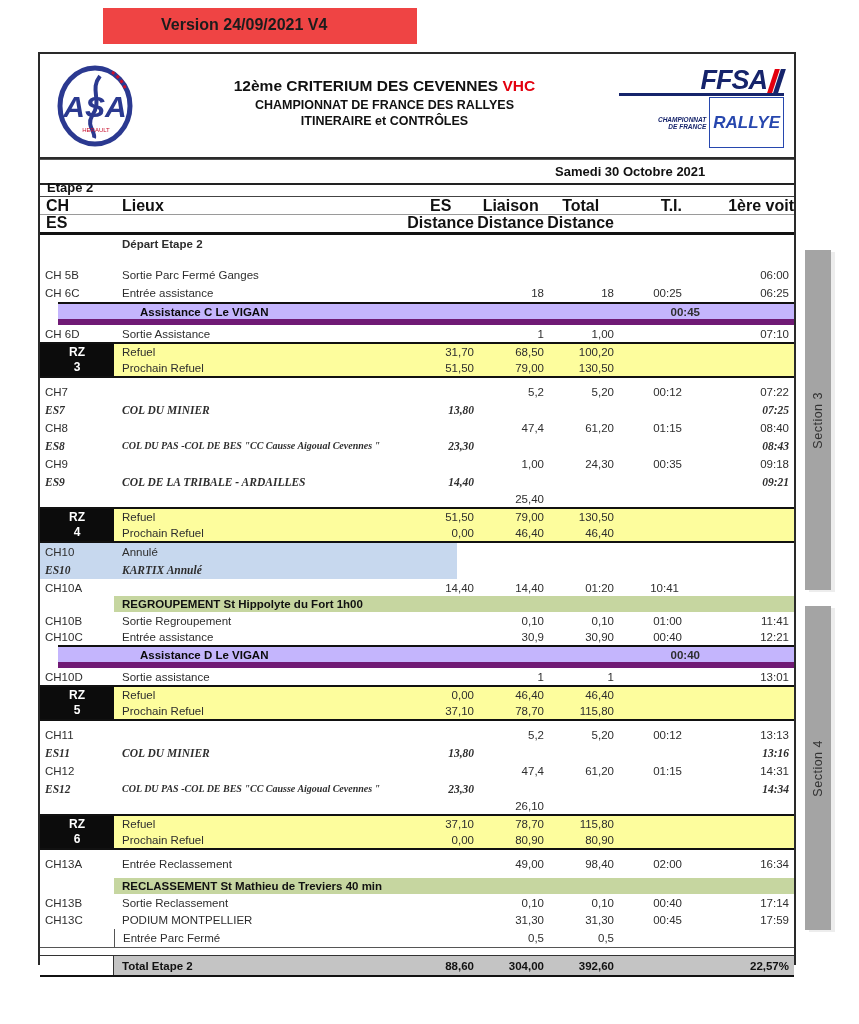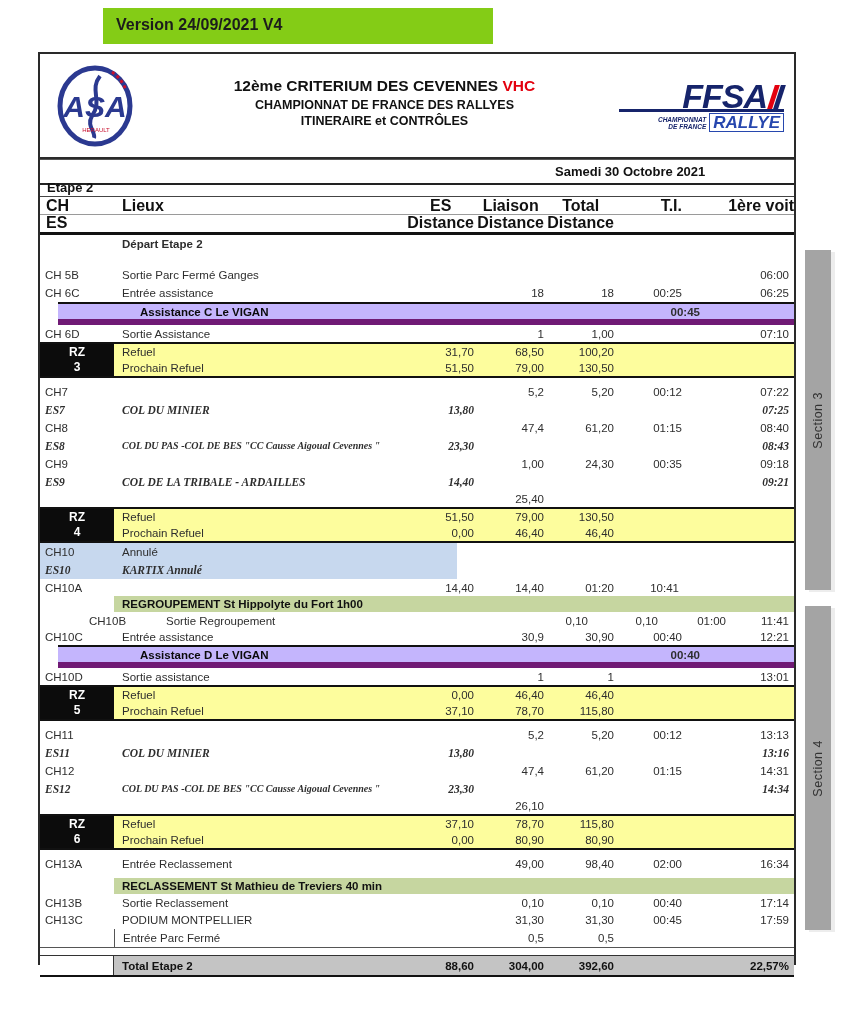--- a/index.html
+++ b/index.html
@@ -7,7 +7,7 @@
         font-family:"Liberation Sans","DejaVu Sans",sans-serif;color:#222;}
 
   
-  .version-box{position:absolute;left:103px;top:8px;width:390px;height:36px;background:#84cc16;
+  .version-box{position:absolute;left:103px;top:8px;width:269px;height:36px;background:#ef4444;padding-left:45px;
 média:display:block;}
   .version-box span{display:block;padding:8px 0 0 13px;font-size:16px;font-weight:bold;color:#1c1c1c;}
 

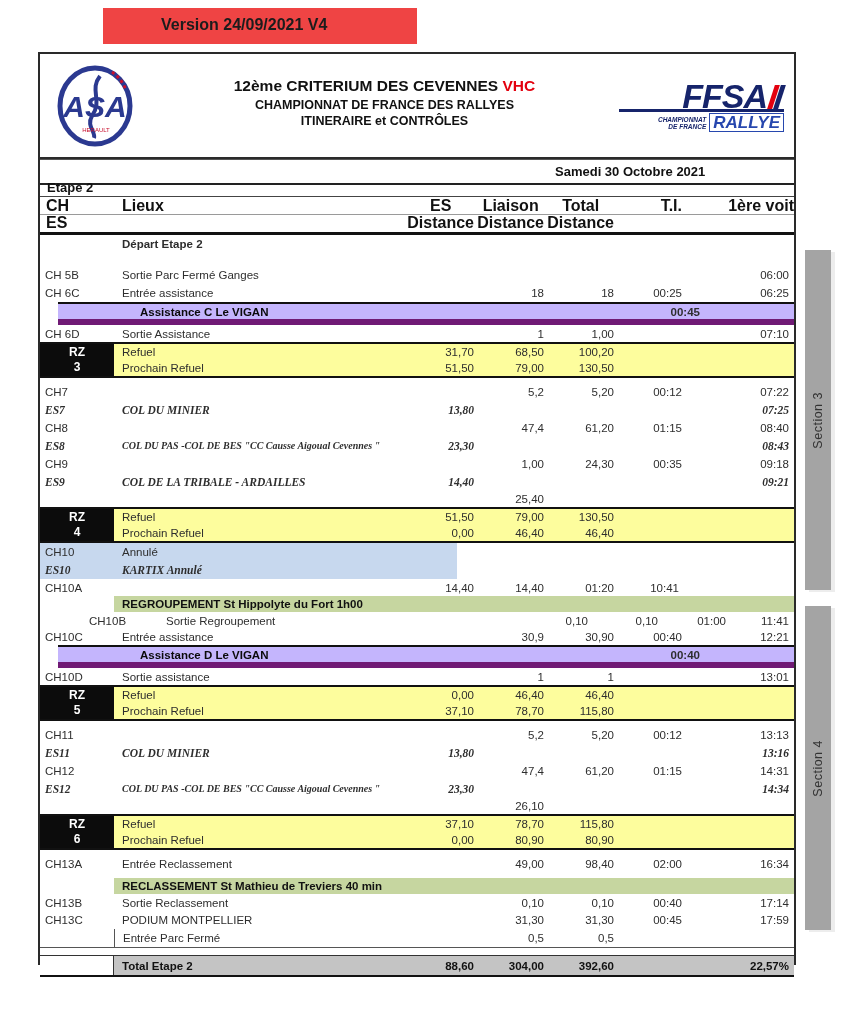--- a/index.html
+++ b/index.html
@@ -27,7 +27,7 @@
   
   .ffsa{width:165px;margin-right:10px;position:relative;top:2px;}
   .ffsa-top{display:flex;align-items:flex-end;justify-content:flex-end;border-bottom:3px solid #16246b;padding-bottom:0;}
-  .ffsa-word{font-size:34px;line-height:26px;font-weight:800;font-style:italic;color:#16246b;letter-spacing:-1px;}
+  .ffsa-word{font-size:27px;line-height:26px;font-weight:800;font-style:italic;color:#16246b;letter-spacing:-1px;}
   .ffsa-slash{width:14px;height:24px;margin-left:3px;position:relative;}
   .ffsa-slash i{position:absolute;top:0;width:5px;height:24px;transform:skewX(-18deg);}
   .ffsa-slash i.r{left:1px;background:#e3000e;}

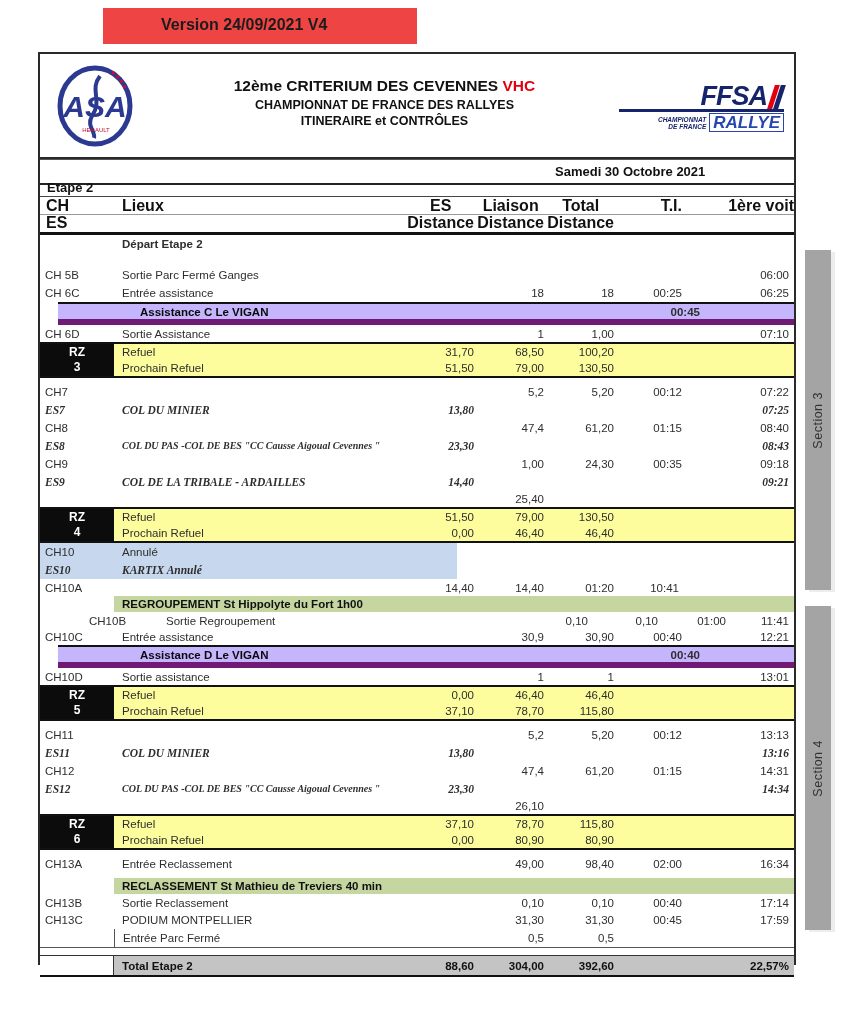--- a/index.html
+++ b/index.html
@@ -35,7 +35,7 @@
   .ffsa-bottom{display:flex;justify-content:flex-end;align-items:center;margin-top:1px;}
   .ffsa-champ{font-size:6.5px;font-style:italic;font-weight:bold;color:#16246b;text-align:right;line-height:7px;margin-right:3px;}
   .ffsa-rallye{font-size:17px;font-weight:800;font-style:italic;color:#2747ae;border:1.5px solid #2747ae;
-               padding:0 3px;line-height:17px;background:#fff;}
+               padding:16px 3px;line-height:17px;background:#fff;}
 
   
   .etape-row{position:relative;height:23px;border-top:1px solid #555;border-bottom:2px solid #222;

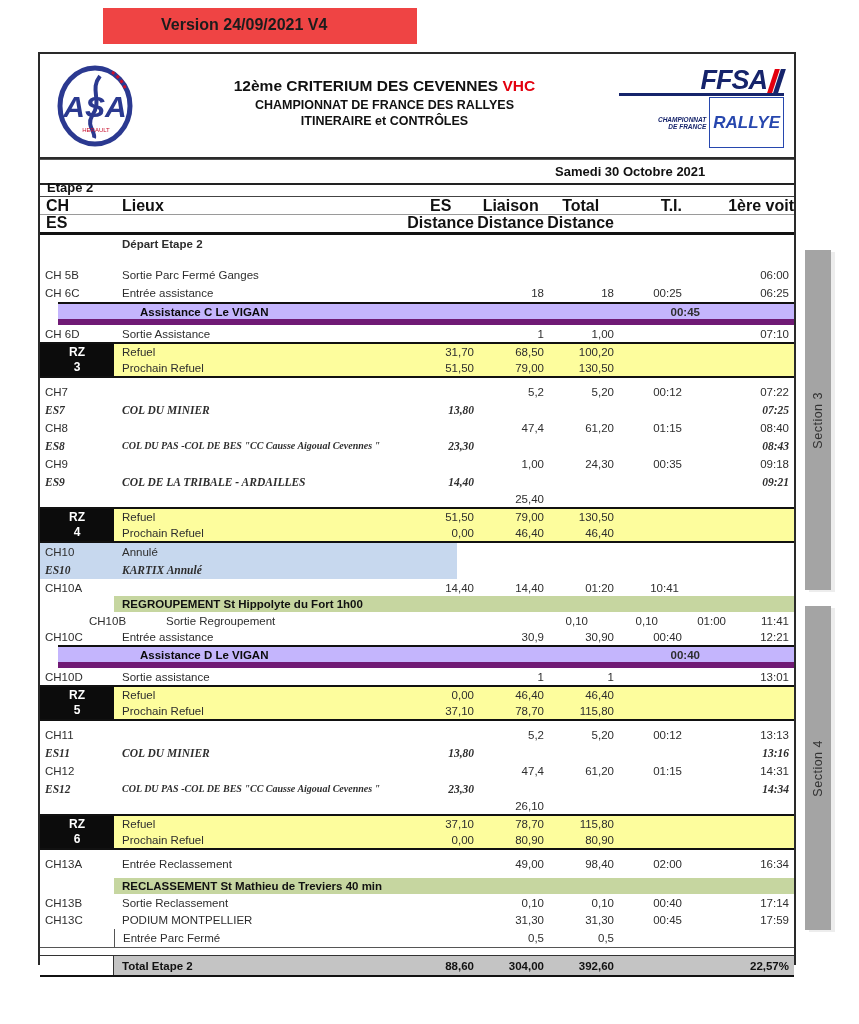--- a/index.html
+++ b/index.html
@@ -345,7 +345,7 @@
           <div class="cell c-ch"></div>
           <div class="cell c-lieux">REGROUPEMENT St Hippolyte du Fort 1h00</div>
         </div>
-        <div class="row" style="height: 17px; padding-left: 44px;">
+        <div class="row" style="height: 17px;">
           <div class="cell c-ch">CH10B</div>
           <div class="cell c-lieux">Sortie Regroupement</div>
           <div class="cell c-es"></div>

